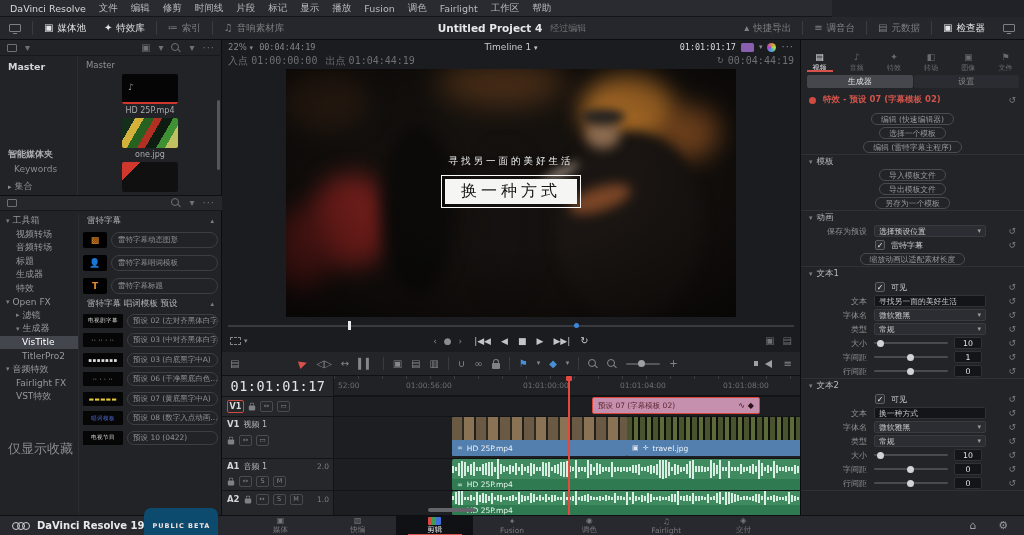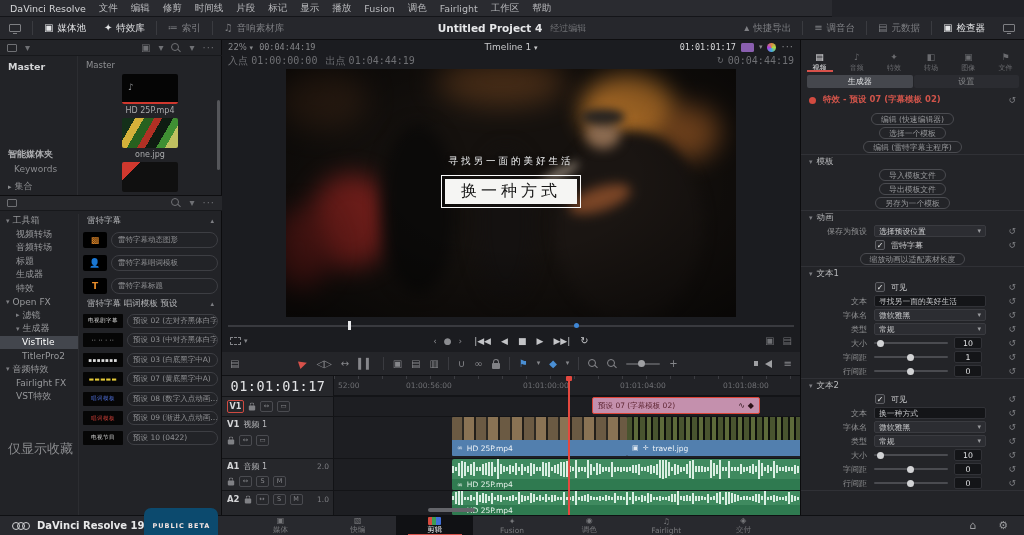--- a/index.html
+++ b/index.html
@@ -399,6 +399,10 @@
           <span class="ppill">预设 03 (白底黑字中A)</span>
         </div>
       <div class="prow">
+          <span class="pthumb">·· · · ··</span>
+          <span class="ppill">预设 06 (干净黑底白色…</span>
+        </div>
+      <div class="prow">
           <span class="pthumb yellow">▬▬▬▬▬</span>
           <span class="ppill">预设 07 (黄底黑字中A)</span>
         </div>

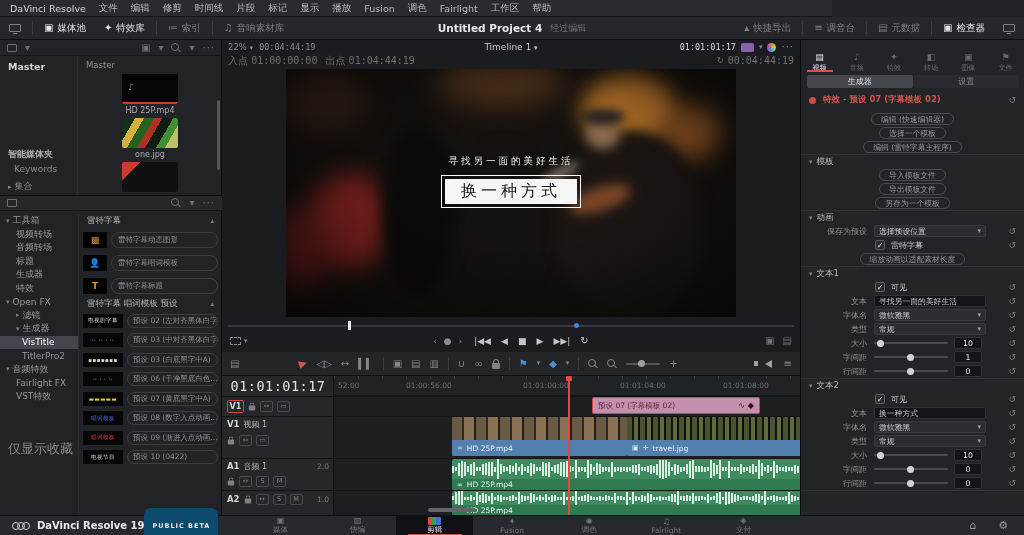--- a/index.html
+++ b/index.html
@@ -411,10 +411,6 @@
           <span class="ppill">预设 08 (数字入点动画…</span>
         </div>
       <div class="prow">
-          <span class="pthumb red">唱词模板</span>
-          <span class="ppill">预设 09 (渐进入点动画…</span>
-        </div>
-      <div class="prow">
           <span class="pthumb">电视节目</span>
           <span class="ppill">预设 10 (0422)</span>
         </div>

